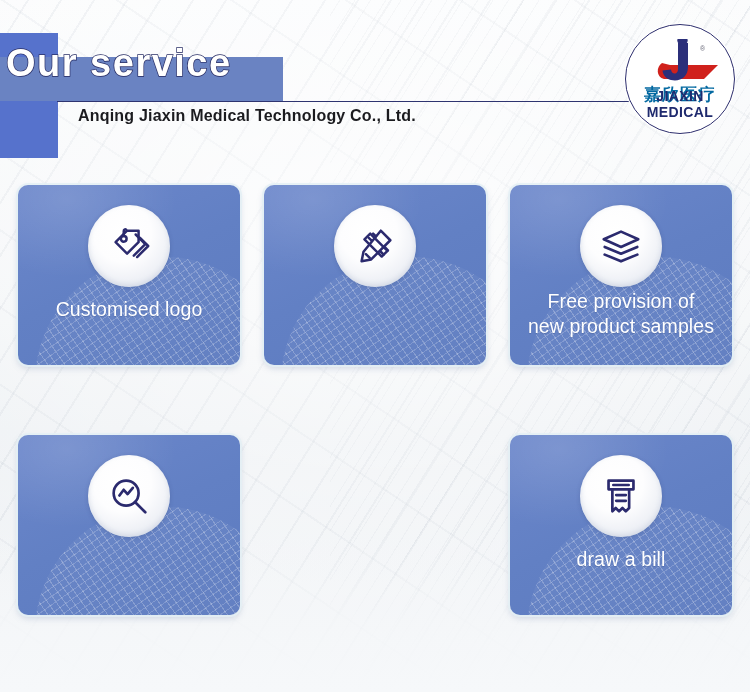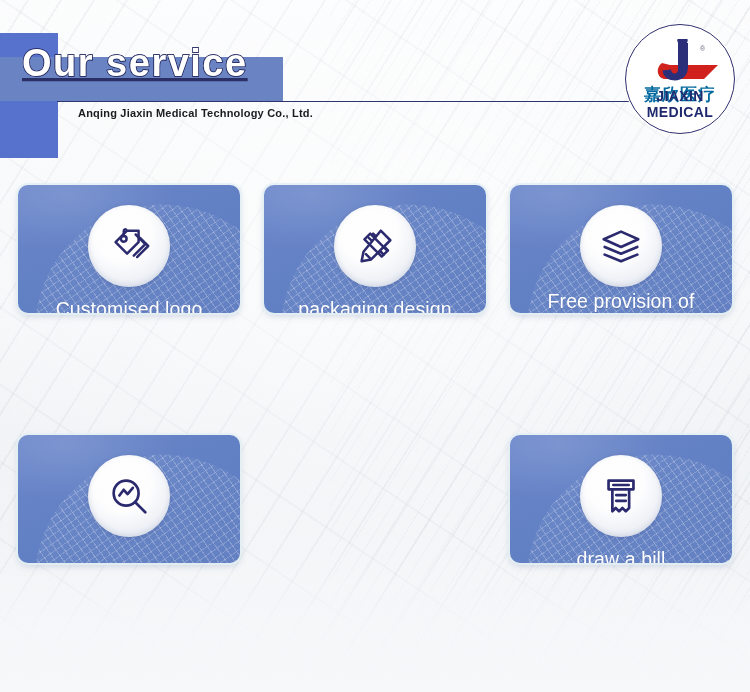--- a/index.html
+++ b/index.html
@@ -82,7 +82,7 @@
   }
   .title-text {
     position: absolute;
-    left: 22px; top: 42px;
+    left: 6px; top: 42px;
     font-size: 38px;
     font-weight: bold;
     letter-spacing: 1.5px;
@@ -91,7 +91,6 @@
     paint-order: stroke fill;
     text-shadow: 0 1px 0 rgba(40,45,100,.25);
     white-space: nowrap;
-    text-decoration: underline;
   }
   .hr-line {
     position: absolute;

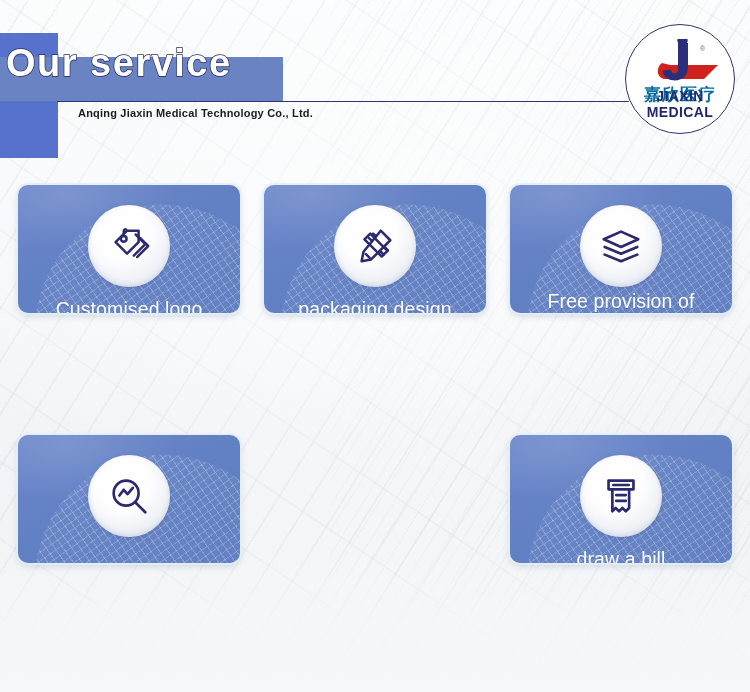--- a/index.html
+++ b/index.html
@@ -101,7 +101,7 @@
   .subtitle {
     position: absolute;
     left: 78px; top: 107px;
-    font-size: 11px;
+    font-size: 16px;
     font-weight: bold;
     color: #1b1b1f;
     letter-spacing: .2px;

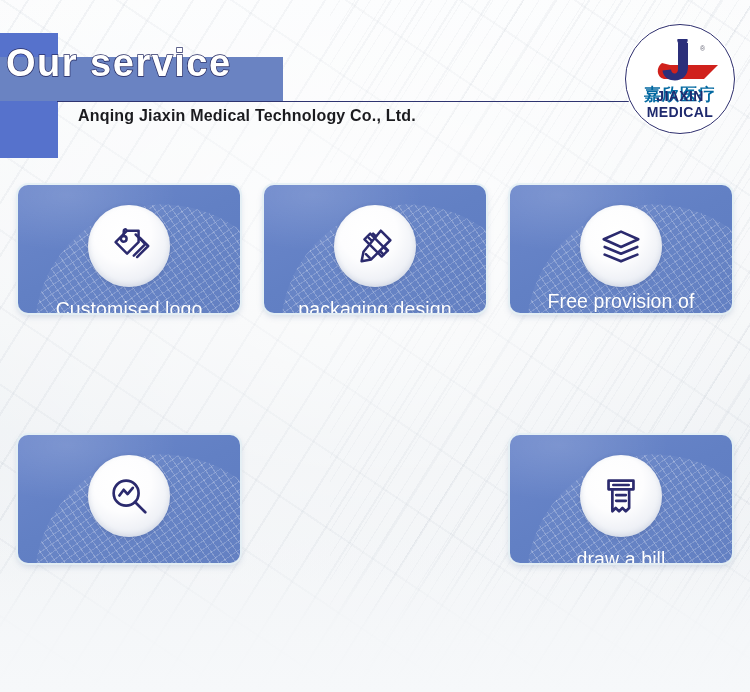--- a/index.html
+++ b/index.html
@@ -150,7 +150,7 @@
 
   .card {
     position: absolute;
-    width: 222px; height: 128px;
+    width: 222px; height: 180px;
     border-radius: 10px;
     background: linear-gradient(155deg, #6c87cb 0%, #6280c4 48%, #5d7bc0 100%);
     box-shadow:

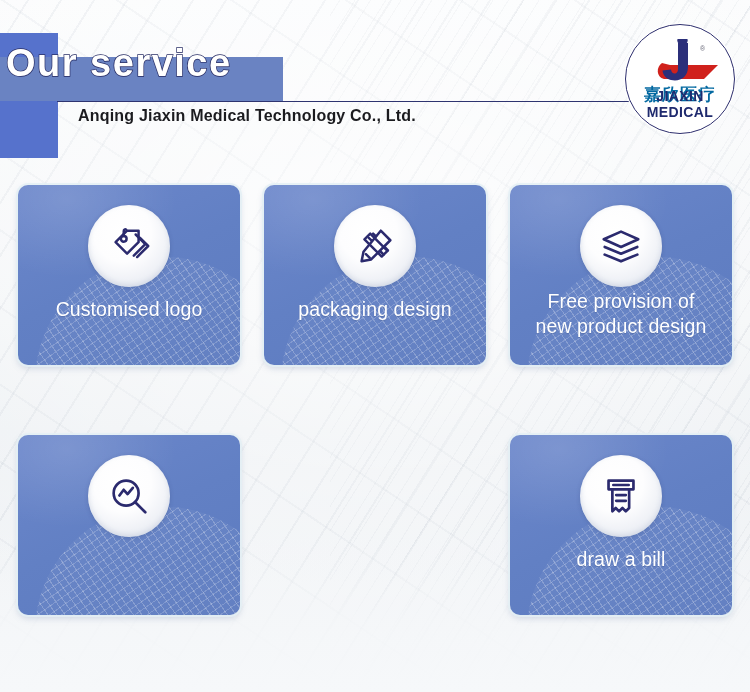--- a/index.html
+++ b/index.html
@@ -279,7 +279,6 @@
             <path d="M34.5 25.5 L37.5 28.5"></path>
           </svg>
         </div>
-        <div class="card-label">packaging design</div>
       </div>
 
       <div class="card c3">

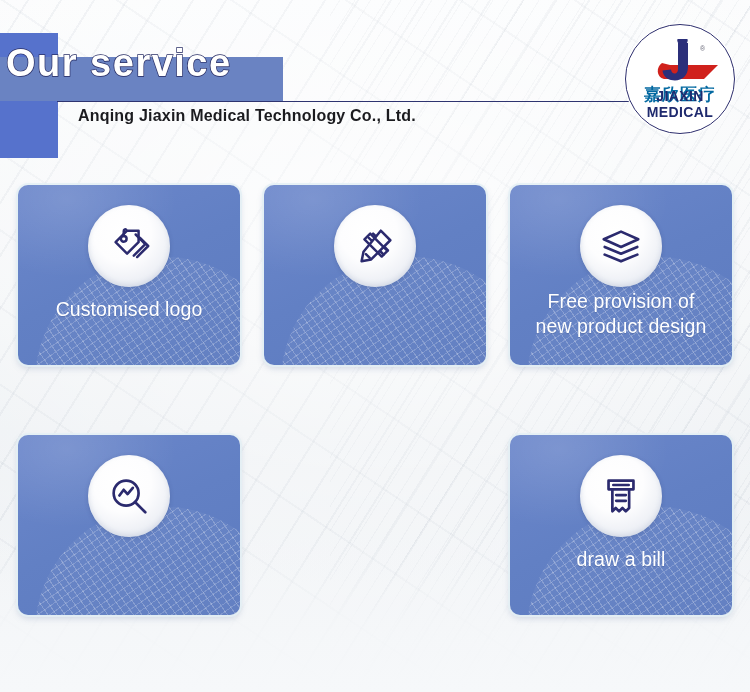--- a/index.html
+++ b/index.html
@@ -291,7 +291,7 @@
           </svg>
         </div>
         <div class="card-label two-line">Free provision of
-new product design</div>
+new product samples</div>
       </div>
     </div>
 

